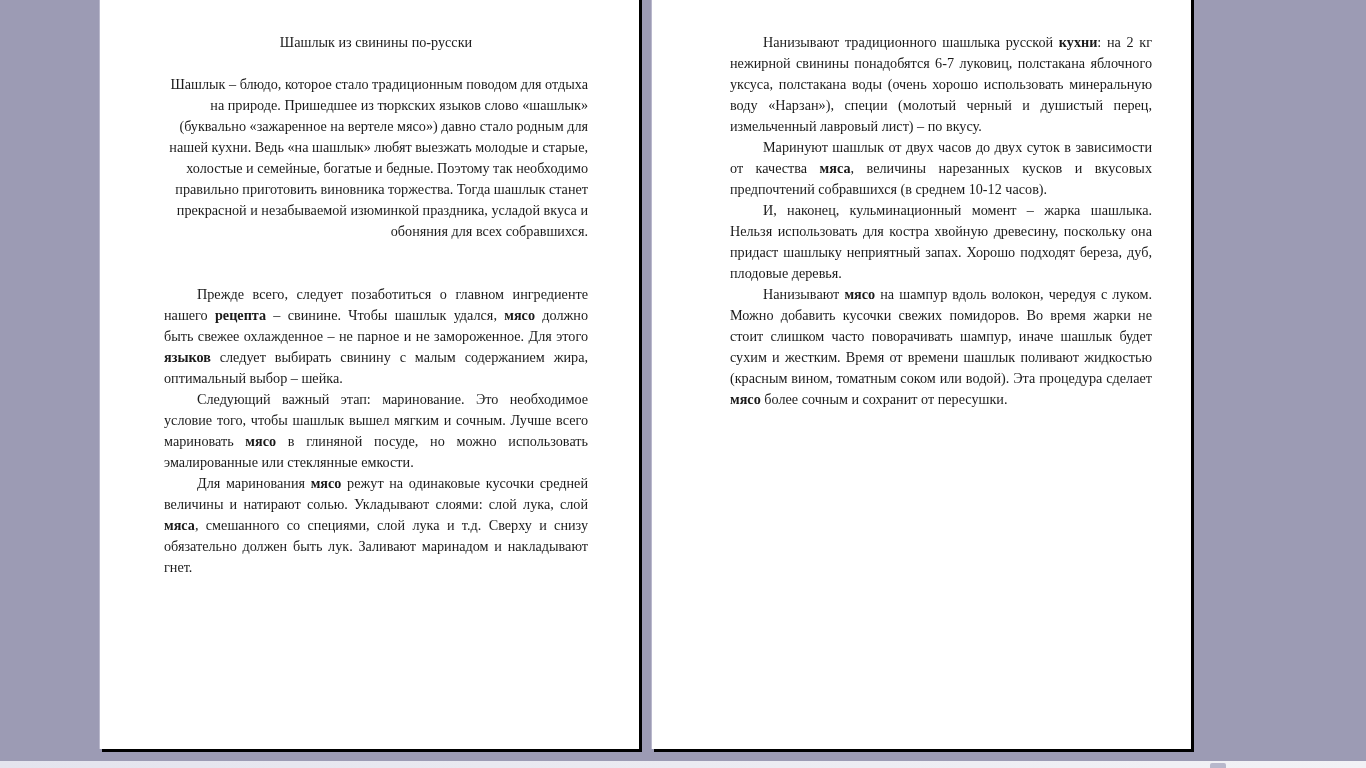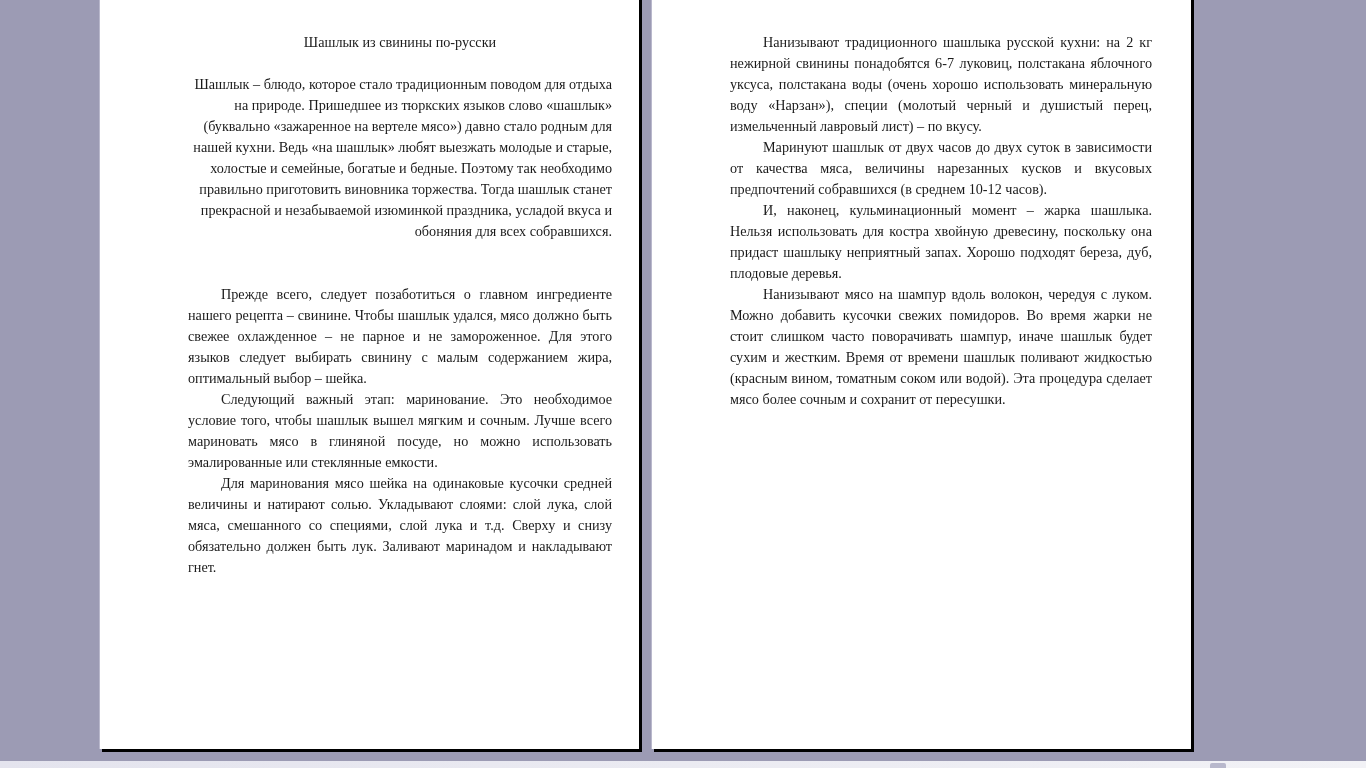--- a/index.html
+++ b/index.html
@@ -24,7 +24,7 @@
     font-size:14.2px;
     line-height:21px;
   }
-  .page-left .content { left:88px; top:36px; width:424px; }
+  .page-left .content { left:64px; top:36px; width:424px; }
   .page-right .content { left:78px; top:36px; width:422px; }
   .title { text-align:center; margin:0; }
   .intro { text-align:right; margin:21px 0 0 0; }

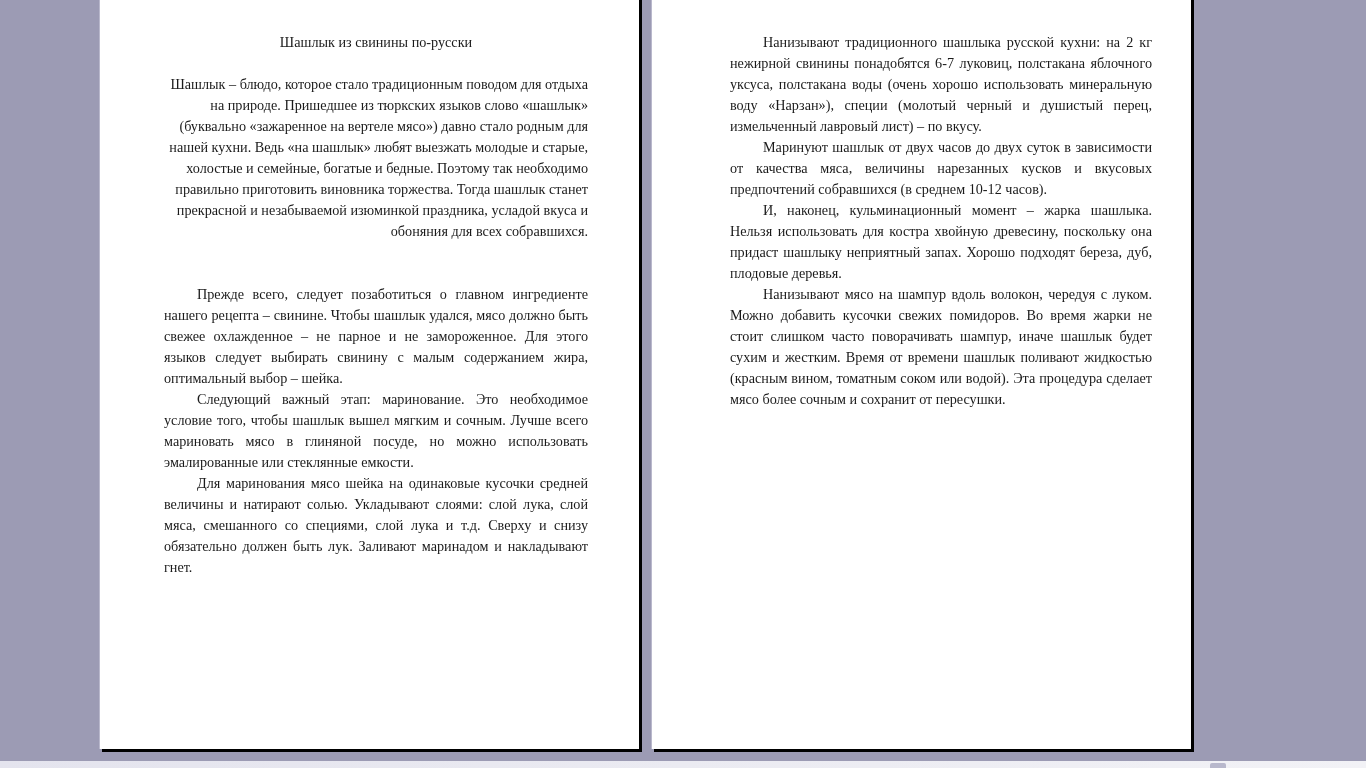--- a/index.html
+++ b/index.html
@@ -30,7 +30,7 @@
   .intro { text-align:right; margin:21px 0 0 0; }
   .spacer { height:42px; }
   p.para { margin:0; text-align:justify; text-indent:33px; }
-  b { font-weight:normal; }
+  b { font-weight:bold; }
   .bottom-strip {
     position:absolute; left:0; top:761px; width:1366px; height:7px;
     background:linear-gradient(to right,#e4e4ee,#f2f2f6);

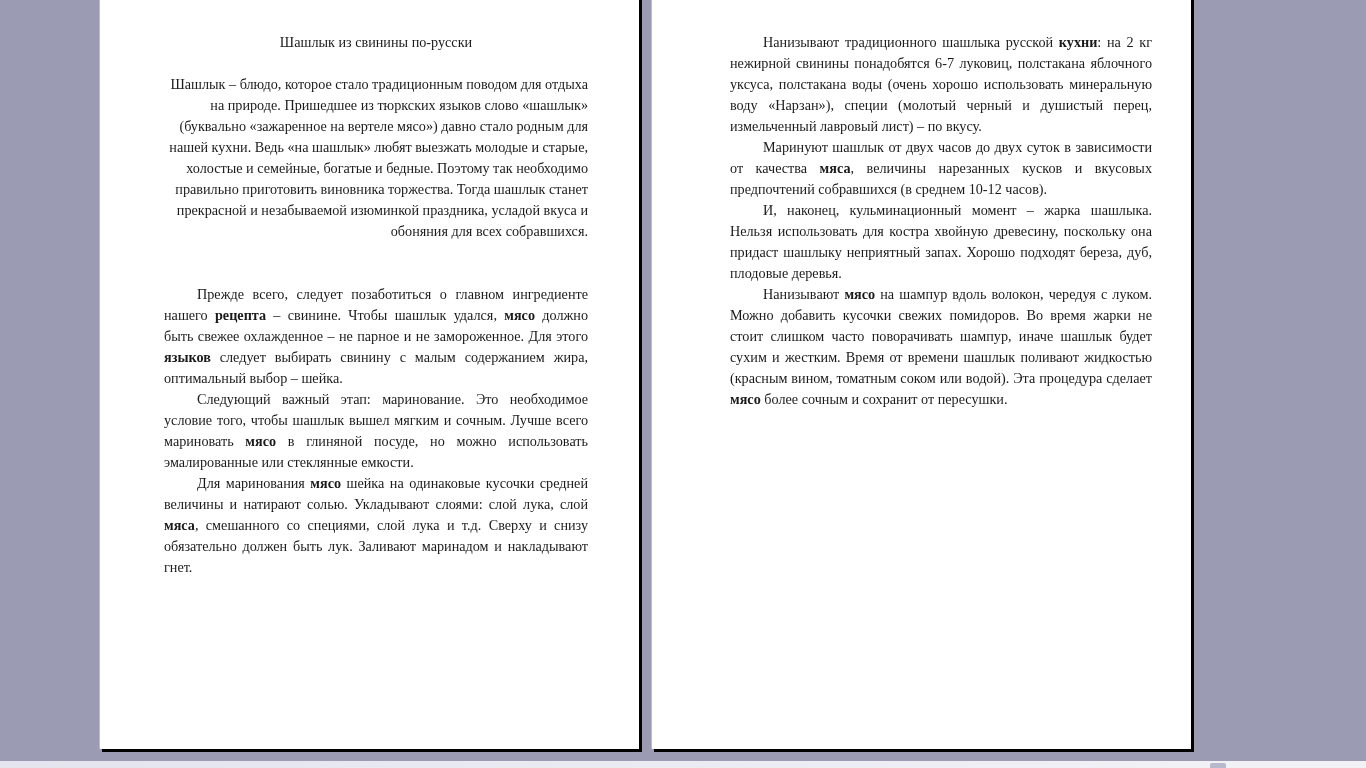--- a/index.html
+++ b/index.html
@@ -50,7 +50,7 @@
     <div class="spacer"></div>
     <p class="para"><span>Прежде всего, следует позаботиться о главном ингредиенте нашего </span><b>рецепта</b><span> – свинине. Чтобы шашлык удался, </span><b>мясо</b><span> должно быть свежее охлажденное – не парное и не замороженное. Для этого </span><b>языков</b><span> следует выбирать свинину с малым содержанием жира, оптимальный выбор – шейка.</span></p>
     <p class="para"><span>Следующий важный этап: маринование. Это необходимое условие того, чтобы шашлык вышел мягким и сочным. Лучше всего мариновать </span><b>мясо</b><span> в глиняной посуде, но можно использовать эмалированные или стеклянные емкости.</span></p>
-    <p class="para"><span>Для маринования </span><b>мясо</b><span> шейка на одинаковые кусочки средней величины и натирают солью. Укладывают слоями: слой лука, слой </span><b>мяса</b><span>, смешанного со специями, слой лука и т.д. Сверху и снизу обязательно должен быть лук. Заливают маринадом и накладывают гнет.</span></p>
+    <p class="para"><span>Для маринования </span><b>мясо</b><span> режут на одинаковые кусочки средней величины и натирают солью. Укладывают слоями: слой лука, слой </span><b>мяса</b><span>, смешанного со специями, слой лука и т.д. Сверху и снизу обязательно должен быть лук. Заливают маринадом и накладывают гнет.</span></p>
   </div>
 </div>
 

